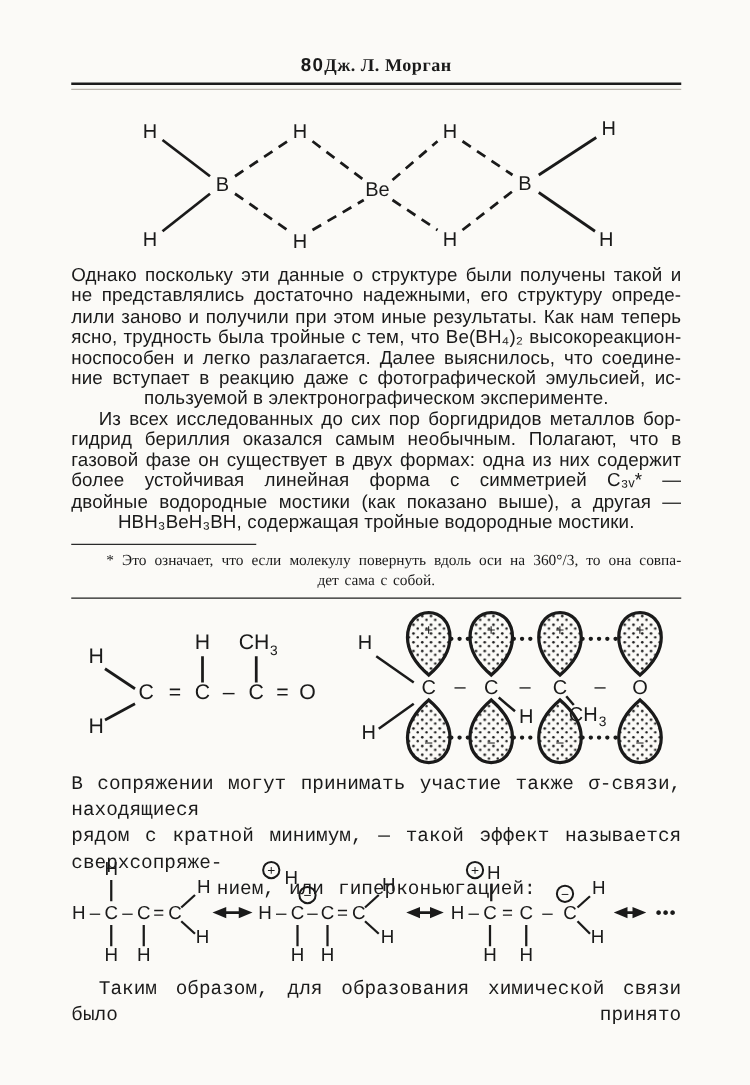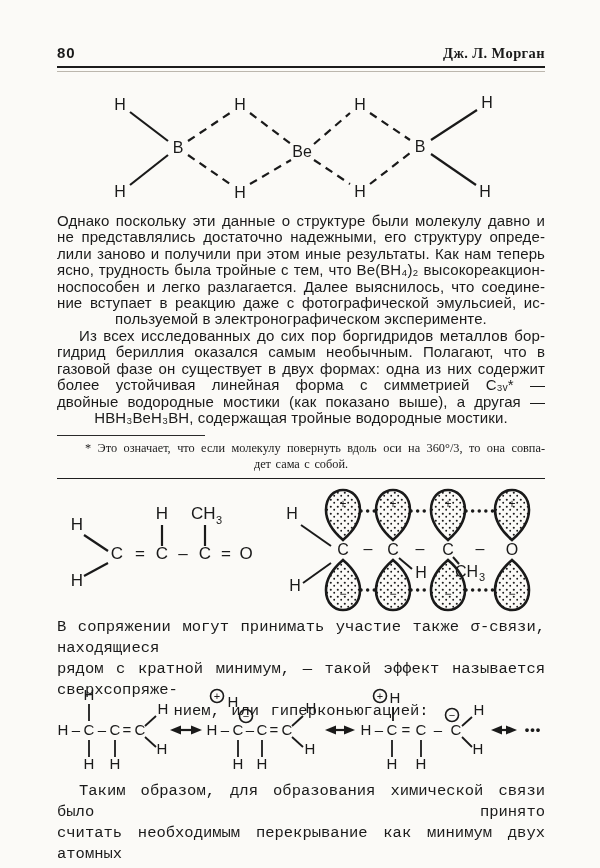--- a/index.html
+++ b/index.html
@@ -4,7 +4,7 @@
 <style>
   html,body{margin:0;padding:0;background:#e8e6e1}
   .page{position:relative;width:600px;height:868px;margin:0 auto;background:#fbfaf7;color:#1a1a1a;overflow:hidden}
-  .hdr{position:absolute;left:57px;top:44px;width:488px;display:flex;justify-content:space-between;align-items:baseline}
+  .hdr{position:absolute;left:57px;top:44px;width:488px;display:flex;justify-content:center;align-items:baseline}
   .pageno{font:700 15px "Liberation Sans","DejaVu Sans",sans-serif;letter-spacing:1px}
   .author{font:700 14.5px "Liberation Serif","DejaVu Serif",serif;letter-spacing:.4px}
   .rule{position:absolute;left:57px;width:488px;border-top:2px solid #1c1c1c;top:66px}

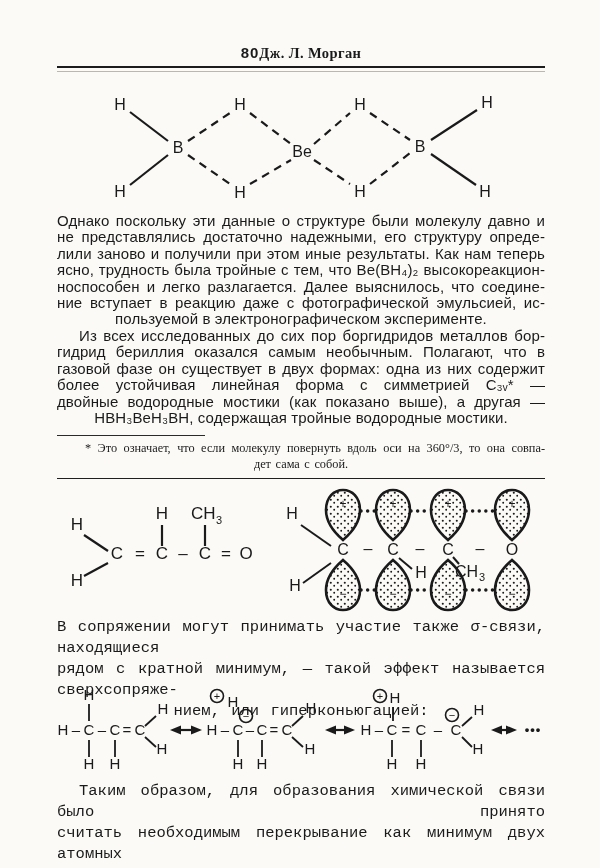--- a/index.html
+++ b/index.html
@@ -70,7 +70,7 @@
   </svg>
 
   <div class="para sans" style="top:213px">
-    <div class="ln">Однако поскольку эти данные о структуре были молекулу давно и</div>
+    <div class="ln">Однако поскольку эти данные о структуре были получены такой и</div>
     <div class="ln">не представлялись достаточно надежными, его структуру опреде-</div>
     <div class="ln">лили заново и получили при этом иные результаты. Как нам теперь</div>
     <div class="ln">ясно, трудность была тройные с тем, что Be(BH₄)₂ высокореакцион-</div>

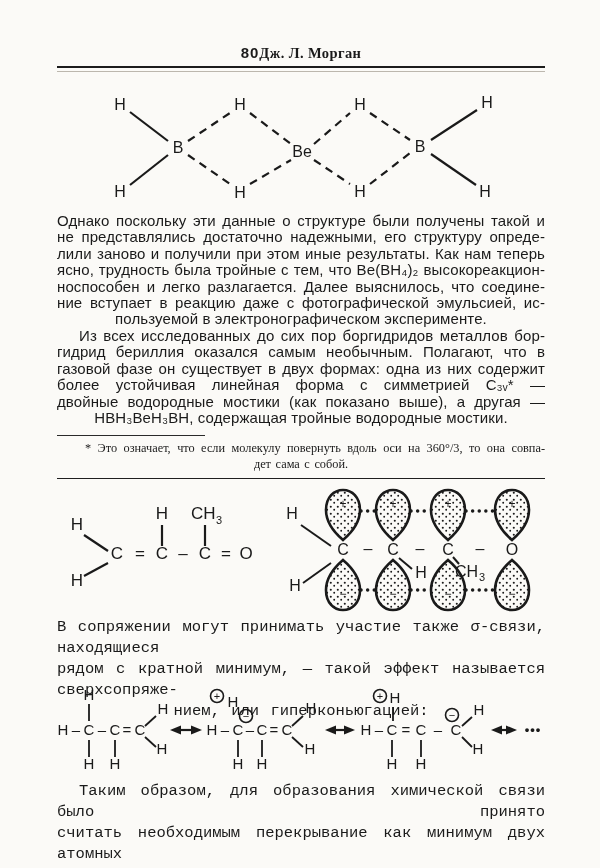--- a/index.html
+++ b/index.html
@@ -288,7 +288,6 @@
 
   <div class="para serif" style="top:781px">
     <div class="ln ind">Таким образом, для образования химической связи было принято</div>
-    <div class="ln">считать необходимым перекрывание как минимум двух атомных</div>
   </div>
 
 </div>

